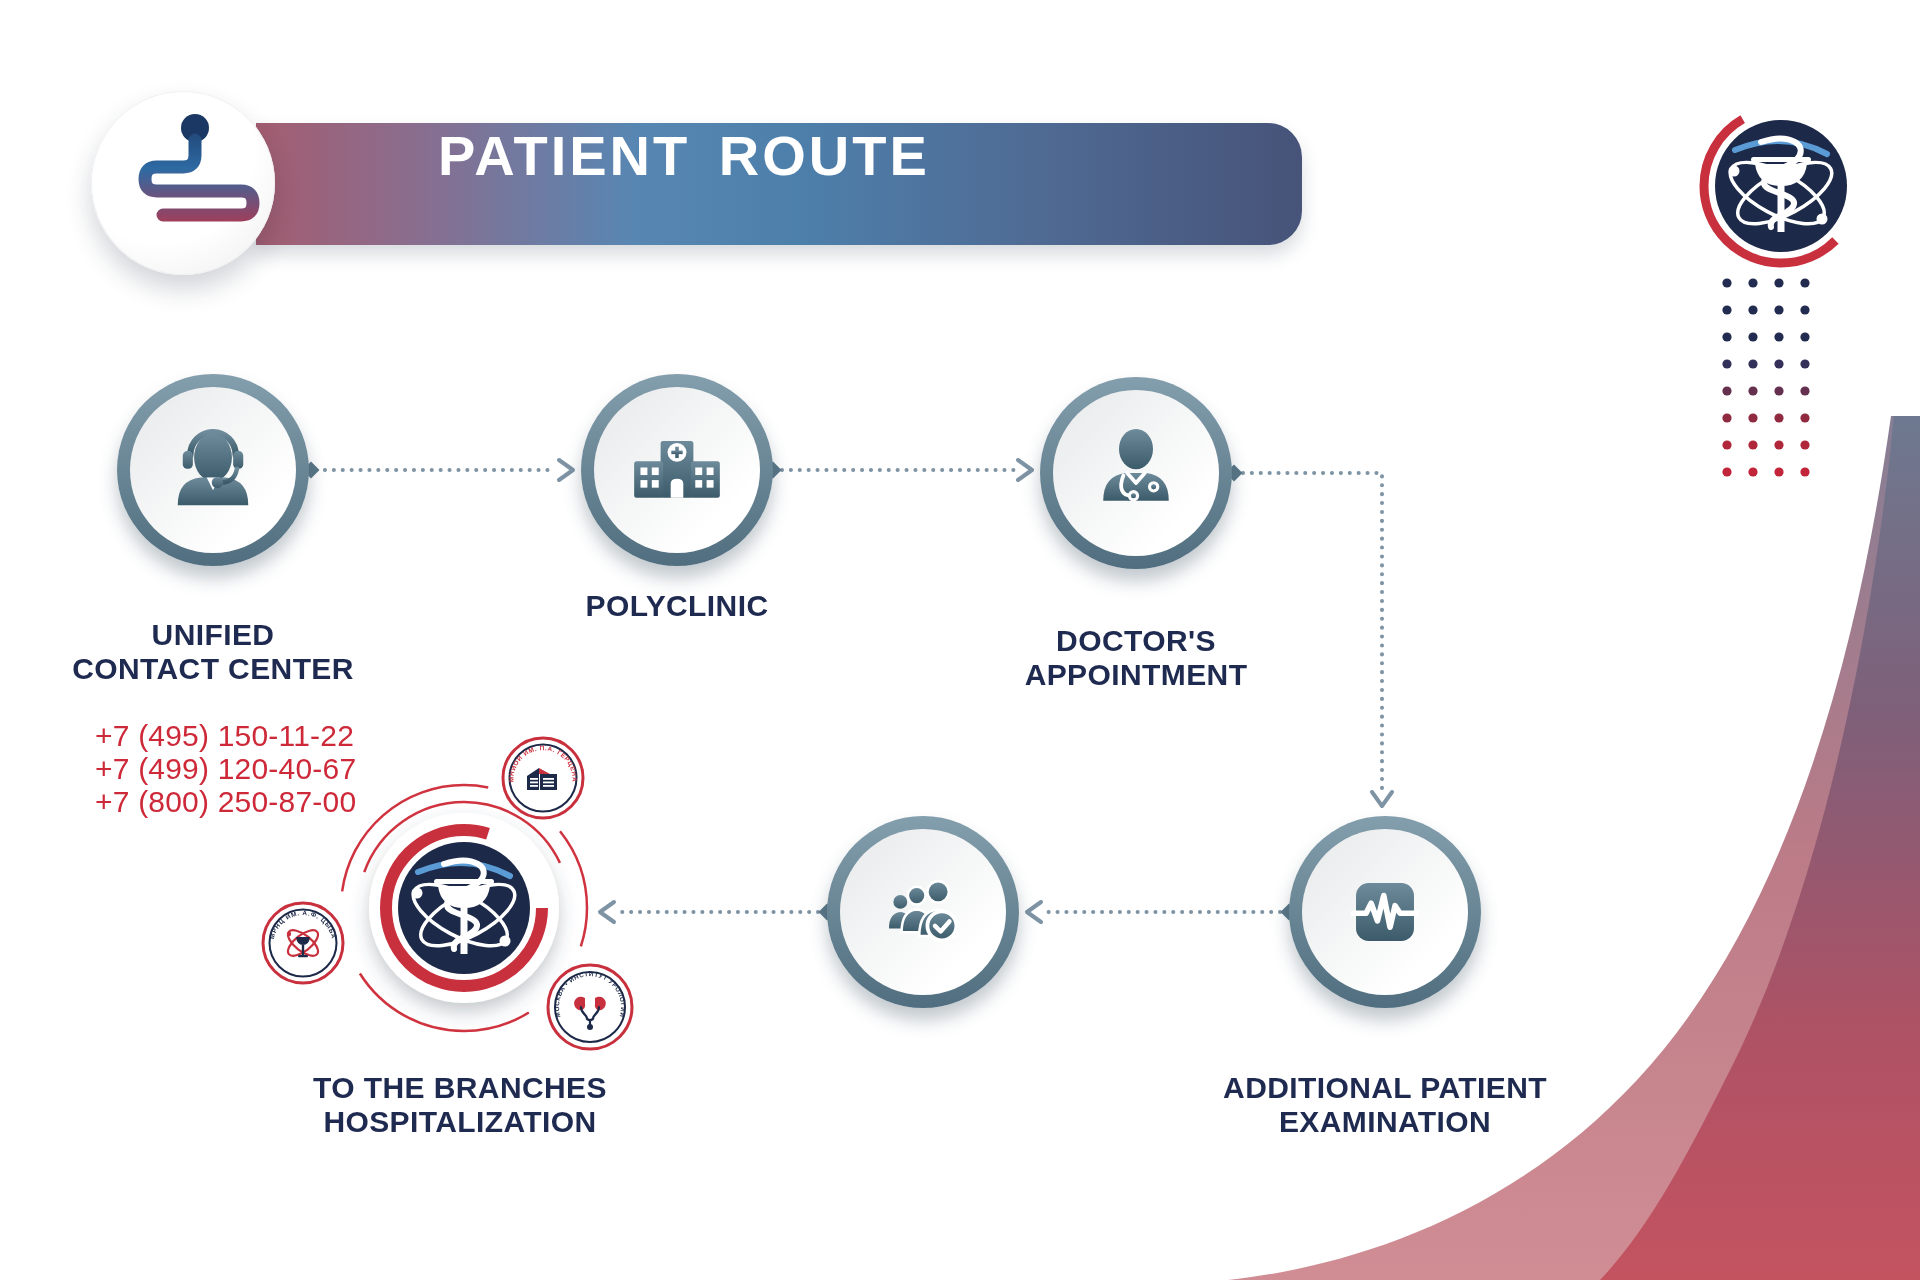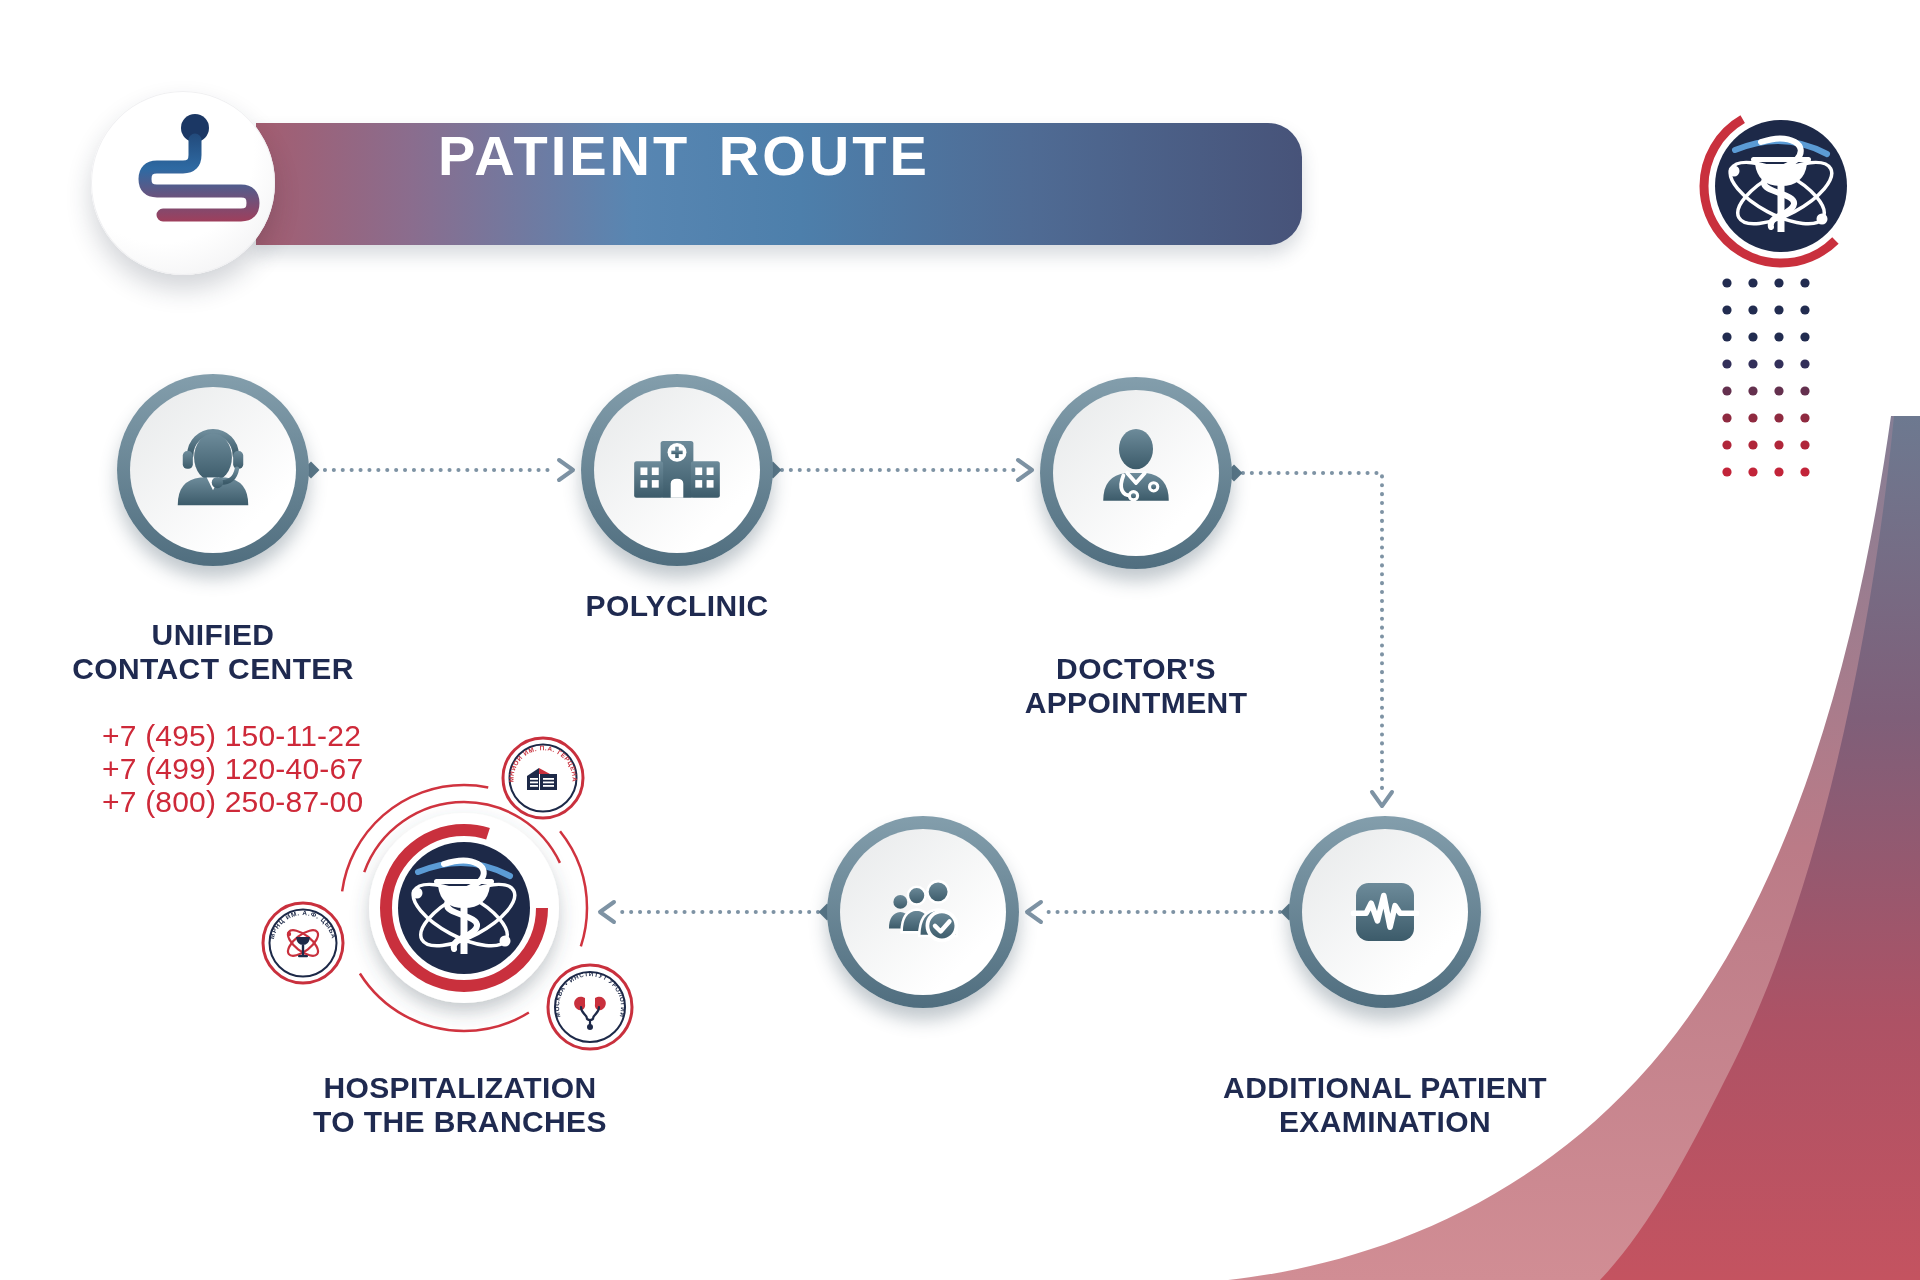--- a/index.html
+++ b/index.html
@@ -296,7 +296,7 @@
   <div class="node-label" style="left:447px;top:589px">
     <div>POLYCLINIC</div>
   </div>
-  <div class="node-label" style="left:906px;top:652px">
+  <div class="node-label" style="left:906px;top:624px">
     <div>DOCTOR'S</div>
     <div>APPOINTMENT</div>
   </div>

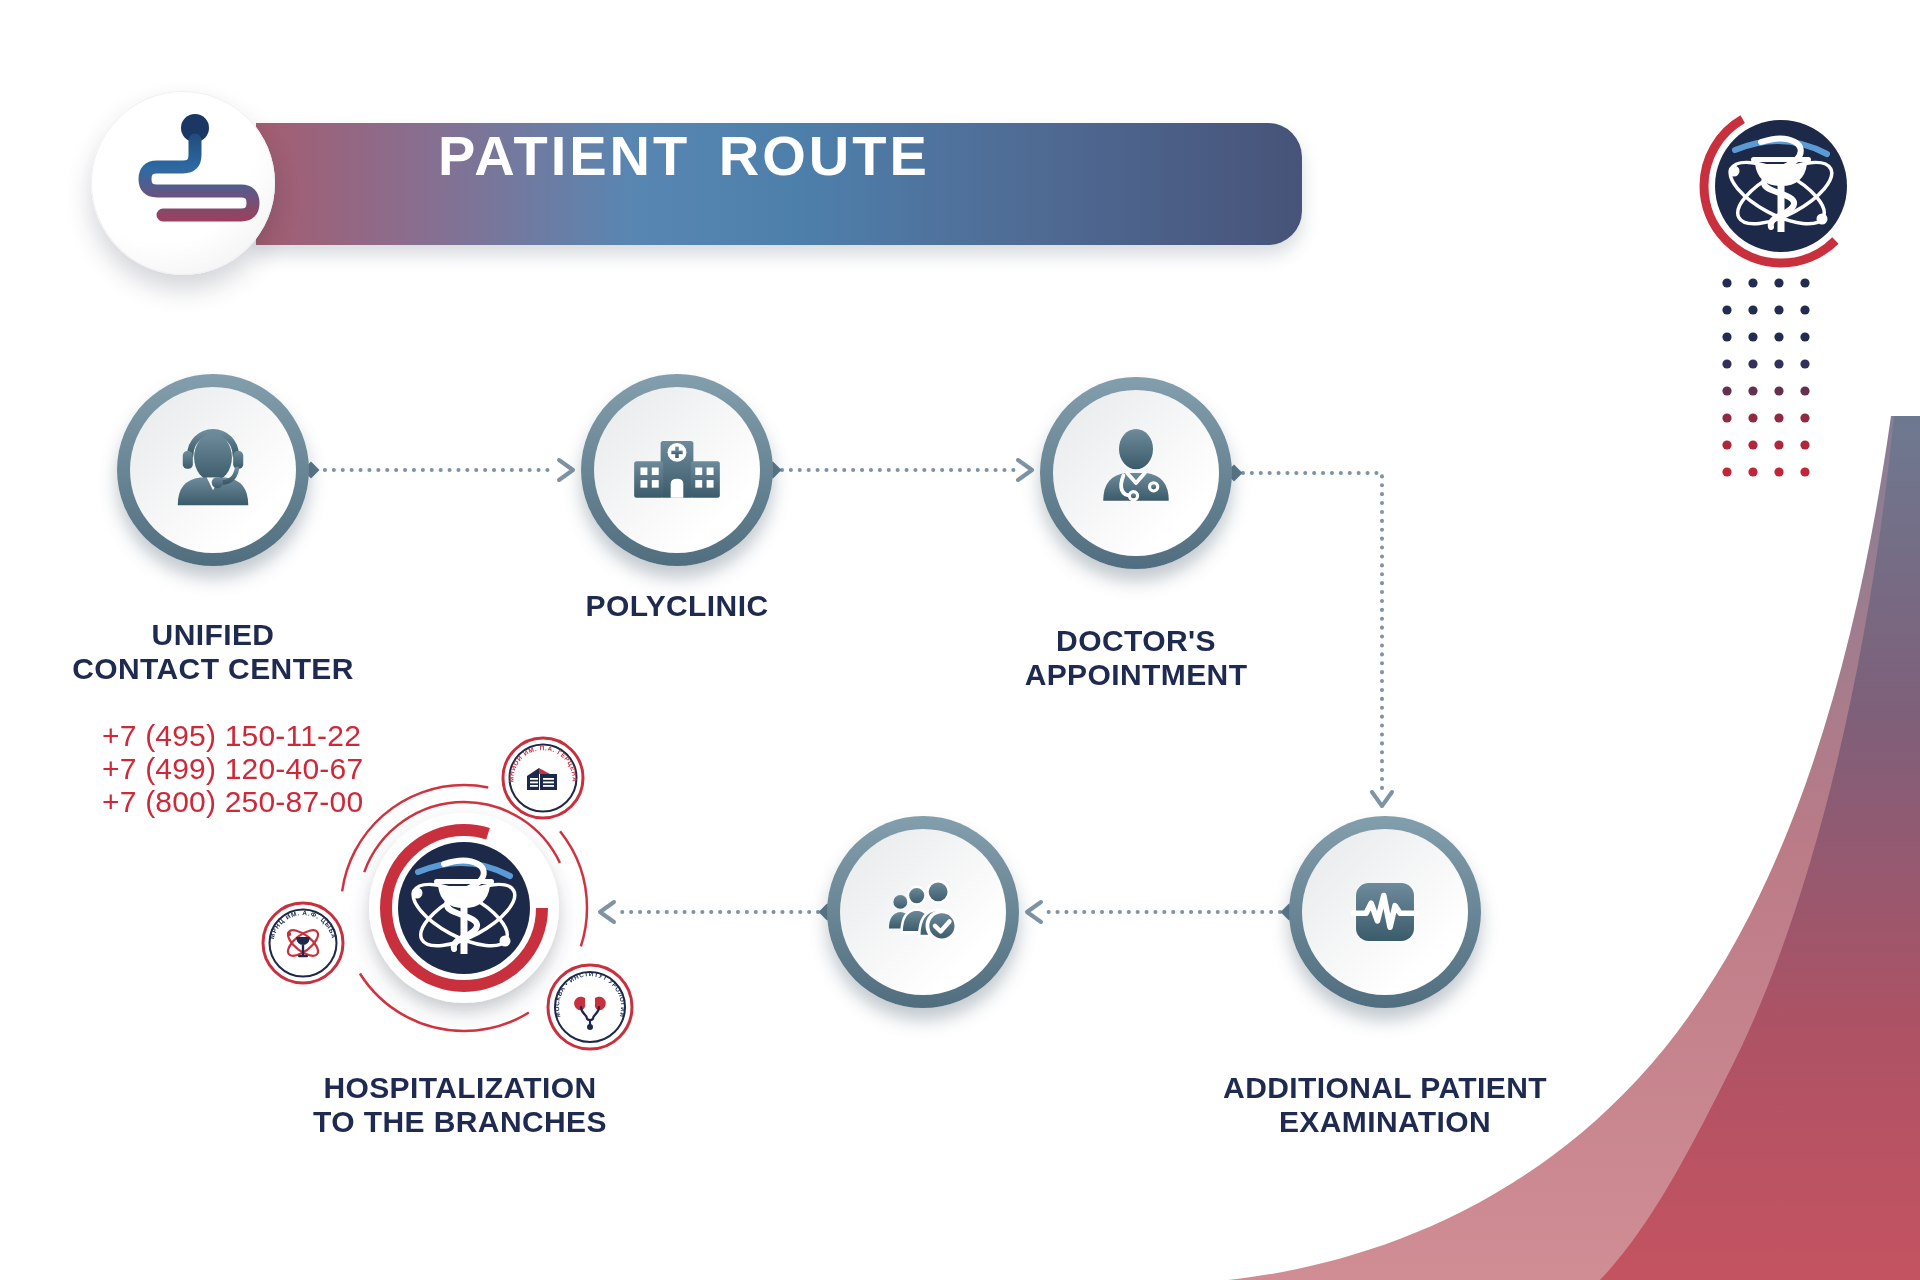--- a/index.html
+++ b/index.html
@@ -33,7 +33,7 @@
     font-size:30px;font-weight:700;line-height:34px;letter-spacing:.4px;}
 
   #contact-phones{position:absolute;left:95px;top:719px;z-index:2;color:#ce2939;
-    font-size:30px;line-height:33px;font-weight:400;letter-spacing:.2px;white-space:nowrap;margin-left:7px;}
+    font-size:30px;line-height:33px;font-weight:400;letter-spacing:.2px;white-space:nowrap;}
 </style>
 </head>
 <body>

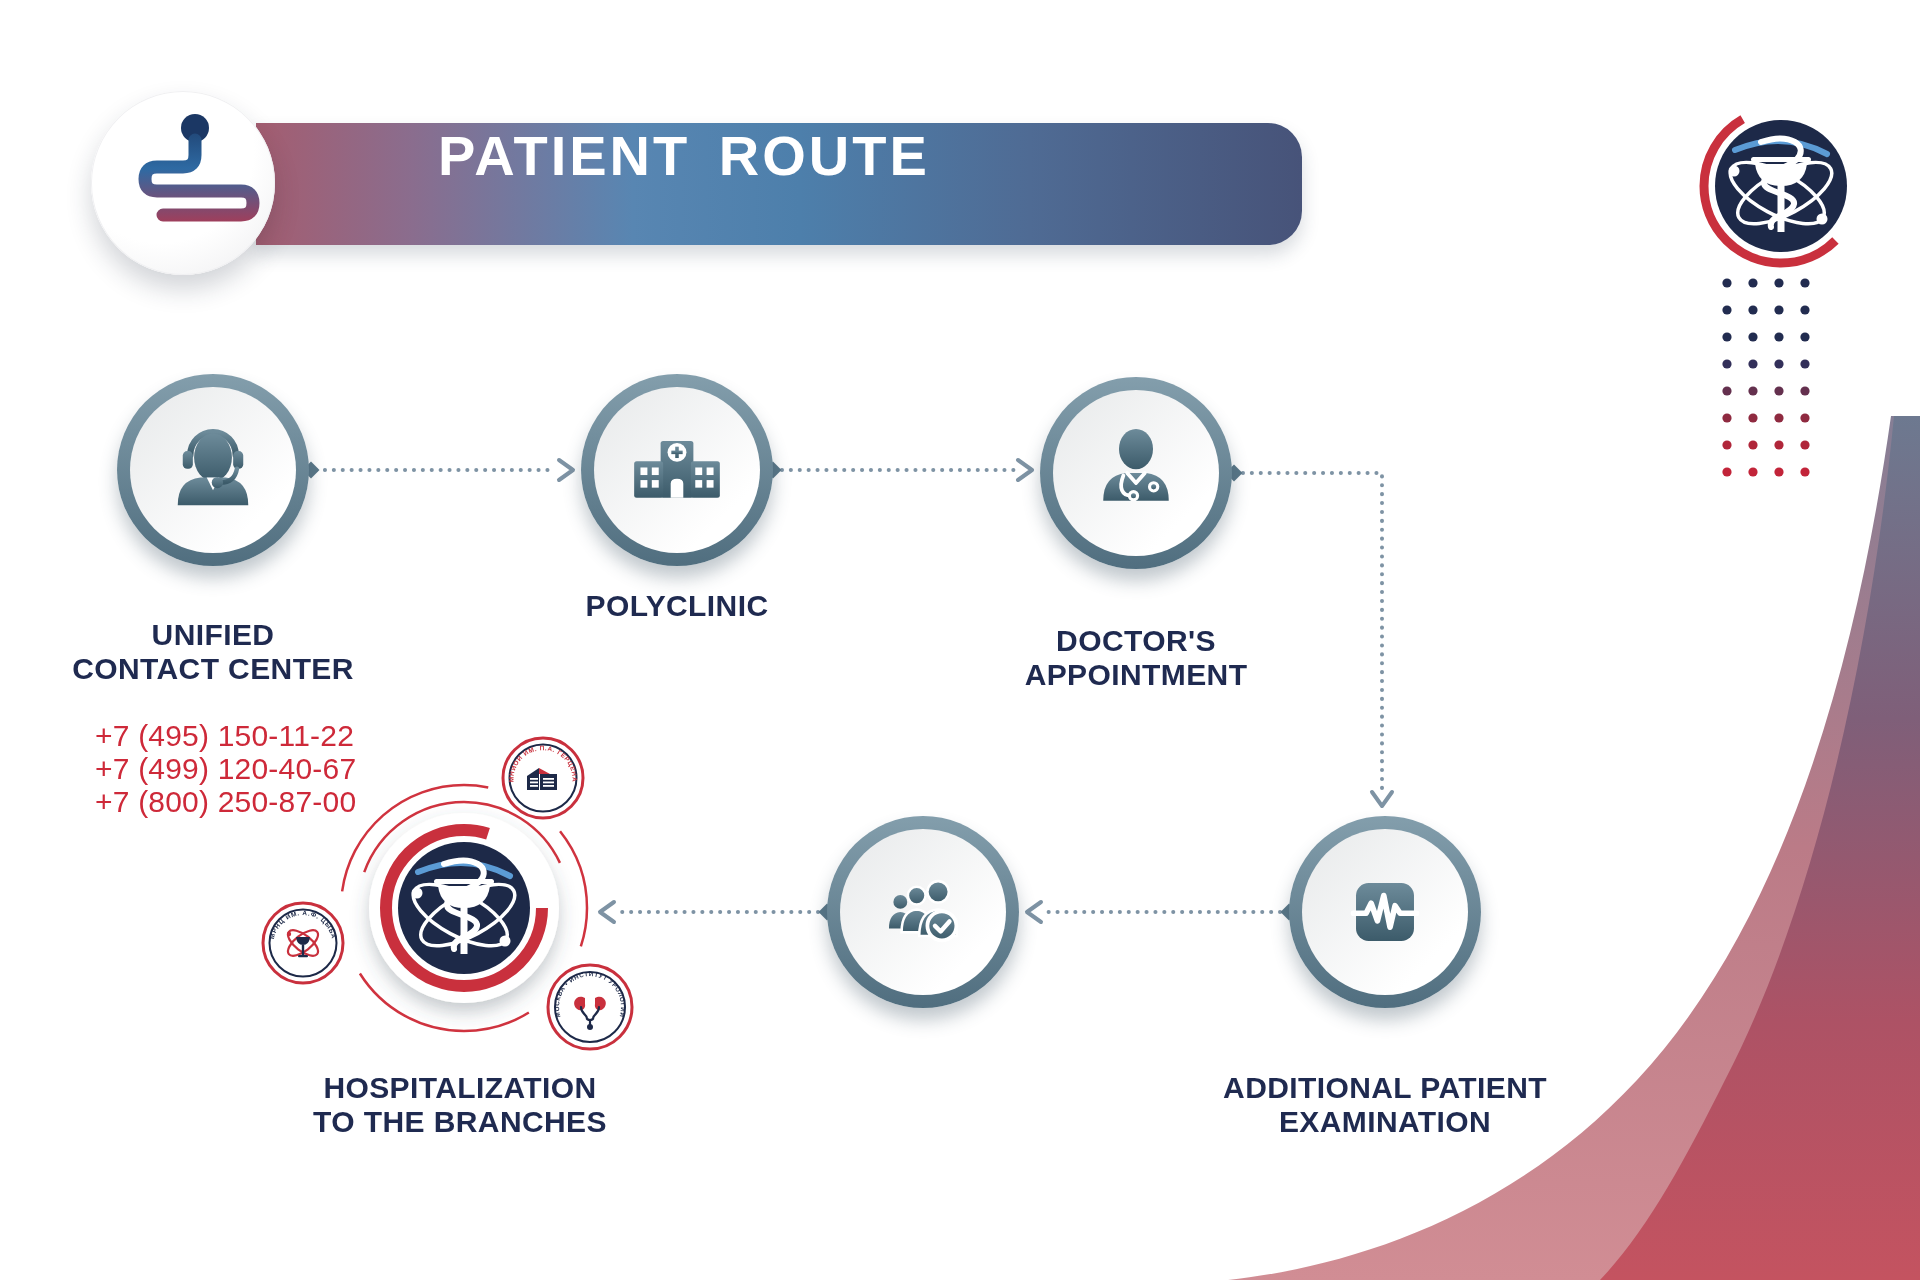--- a/index.html
+++ b/index.html
@@ -305,8 +305,8 @@
     <div>EXAMINATION</div>
   </div>
   <div class="node-label" style="left:230px;top:1071px">
+    <div>TO THE BRANCHES</div>
     <div>HOSPITALIZATION</div>
-    <div>TO THE BRANCHES</div>
   </div>
 
   <div id="contact-phones">

